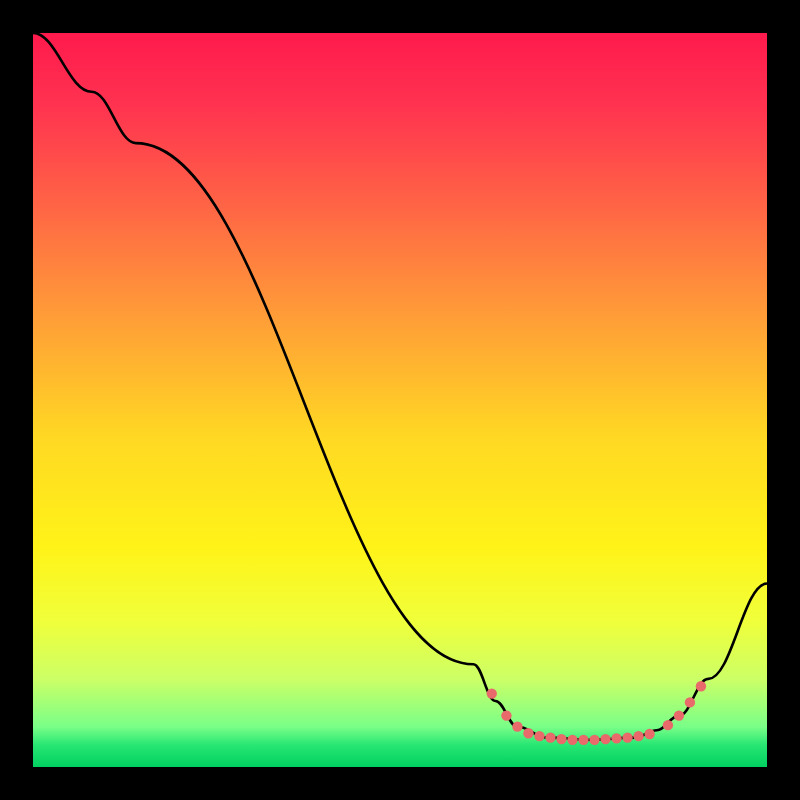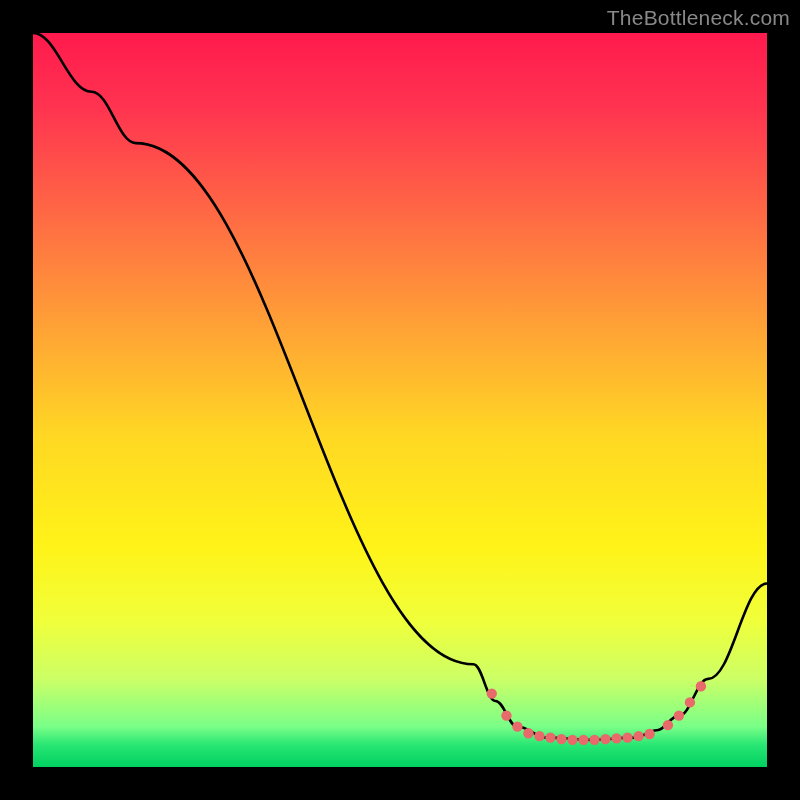--- a/index.html
+++ b/index.html
@@ -38,7 +38,6 @@
 <body>
 
 <div class="frame">
-  <div class="watermark">TheBottleneck.com</div>
   <div class="plot-area">
     <svg id="plot-svg" viewBox="0 0 734 734">
         <defs>

